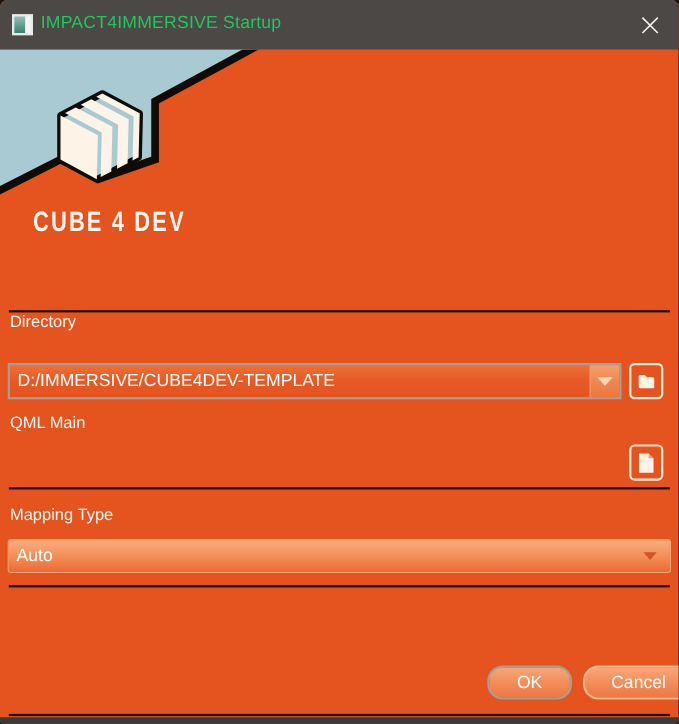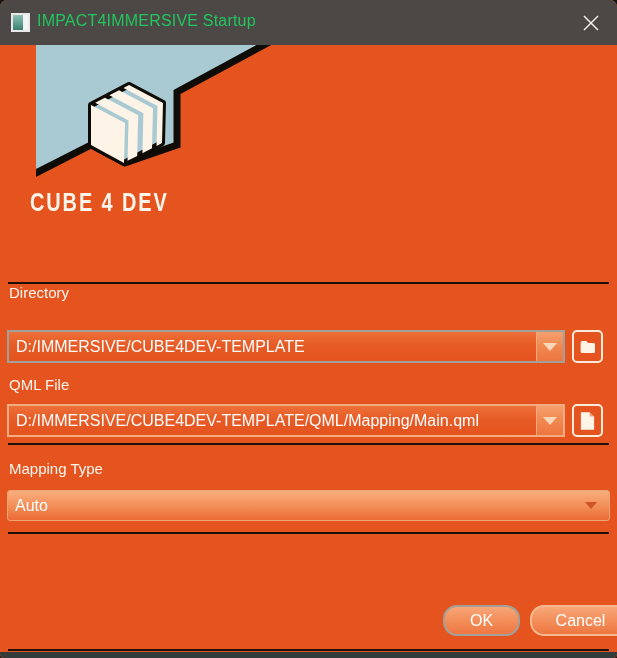--- a/index.html
+++ b/index.html
@@ -13,7 +13,7 @@
   .title-text{position:absolute;left:37px;top:12px;font-size:16px;color:#22c55e;letter-spacing:.2px;white-space:nowrap;}
   .close-btn{position:absolute;right:14px;top:11px;width:24px;height:24px;display:flex;align-items:center;justify-content:center;cursor:default;}
   
-  .header{position:absolute;left:0;top:45px;width:532px;height:245px;overflow:hidden;padding-left:36px;}
+  .header{position:absolute;left:0;top:45px;width:532px;height:245px;overflow:hidden;}
   .brand{position:absolute;left:30px;top:143px;font-size:21px;font-weight:800;color:#fbf5ec;letter-spacing:2px;transform:scale(.95,1.22);transform-origin:left top;white-space:nowrap;}
   
   .sep{position:absolute;left:8px;width:601px;height:2px;background:#1a1008;}

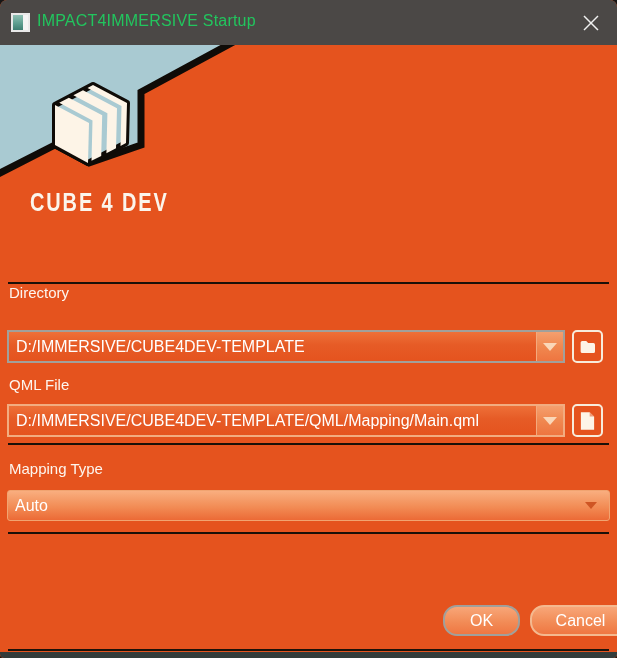--- a/index.html
+++ b/index.html
@@ -92,7 +92,7 @@
     </svg>
   </button>
 
-  <div class="field-label" style="top:376px">QML File</div>
+  <div class="field-label" style="top:376px">QML Main</div>
   <div class="combo" style="top:404px">
     <span class="combo-text">D:/IMMERSIVE/CUBE4DEV-TEMPLATE/QML/Mapping/Main.qml</span>
     <span class="combo-arrow-section">

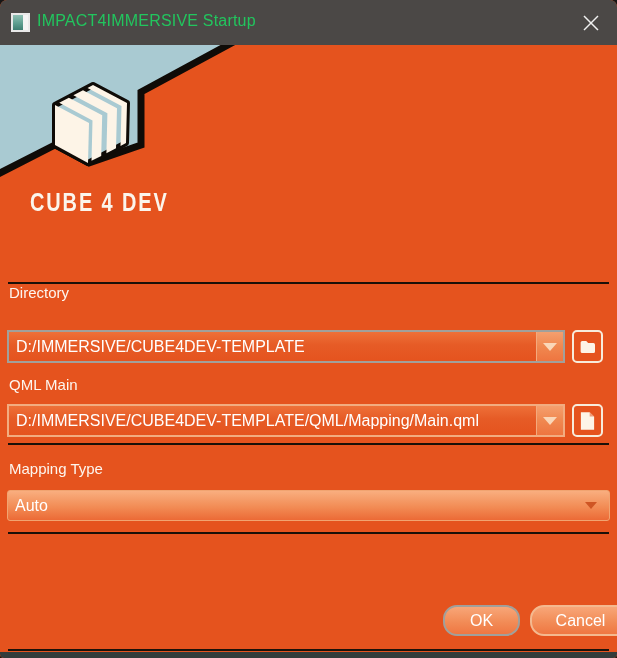--- a/index.html
+++ b/index.html
@@ -93,12 +93,6 @@
   </button>
 
   <div class="field-label" style="top:376px">QML Main</div>
-  <div class="combo" style="top:404px">
-    <span class="combo-text">D:/IMMERSIVE/CUBE4DEV-TEMPLATE/QML/Mapping/Main.qml</span>
-    <span class="combo-arrow-section">
-      <span class="tri"></span>
-    </span>
-  </div>
   <button class="browse-btn" style="top:404px">
     <svg width="17" height="22" viewBox="0 0 17 22">
       <path d="M1,1 h10 l5,5 v15 h-15 z" fill="#fdf4e7"></path>

